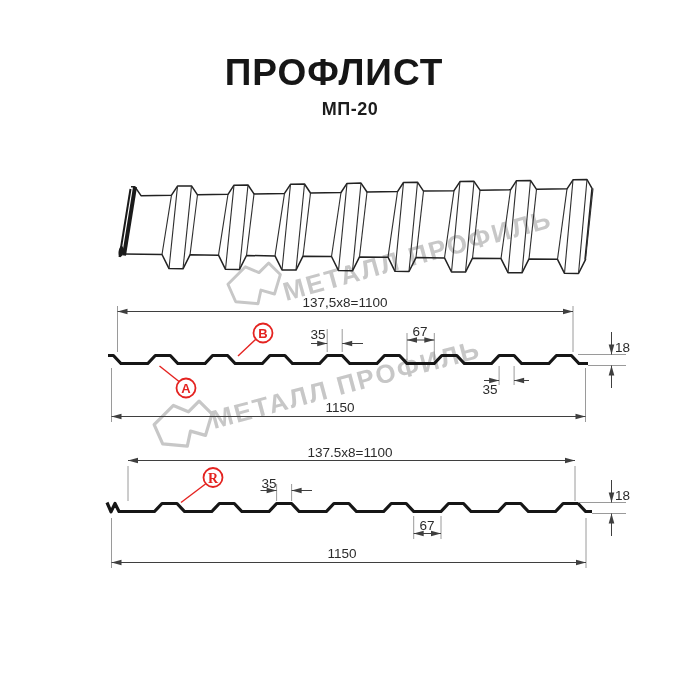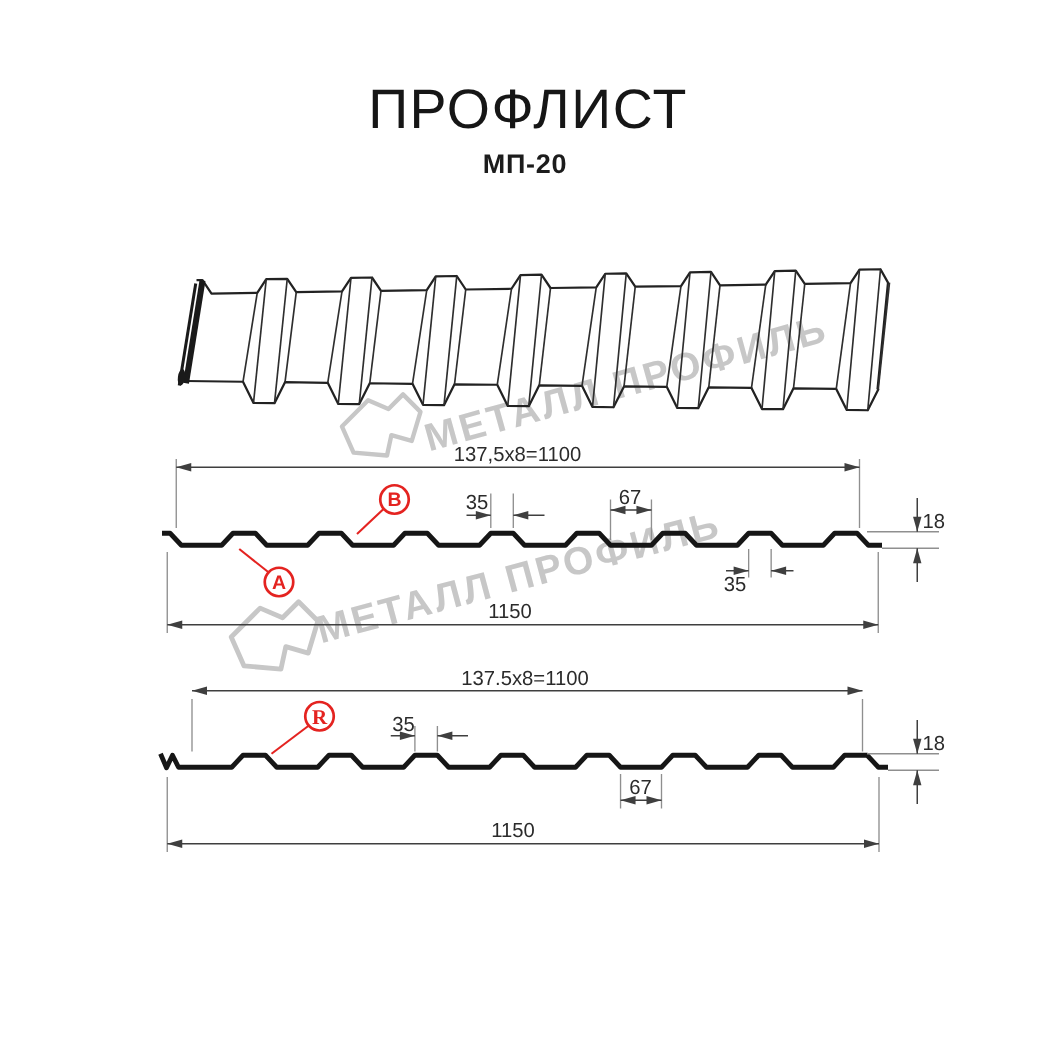--- a/index.html
+++ b/index.html
@@ -9,7 +9,7 @@
   }
   .page-title{
     position:absolute;left:0;top:52px;width:668px;text-align:center;
-    font-size:37px;font-weight:400;letter-spacing:1px;color:#161616;margin-left:18px;
+    font-size:37px;font-weight:700;letter-spacing:1px;color:#161616;
   }
   .page-subtitle{
     position:absolute;left:0;top:99px;width:700px;text-align:center;

